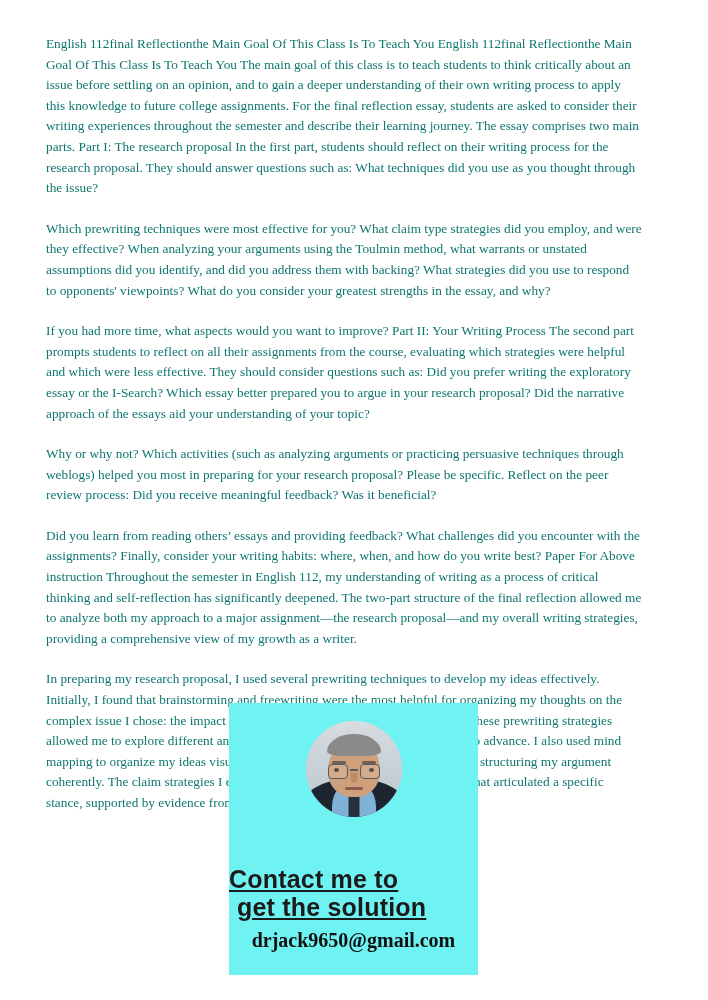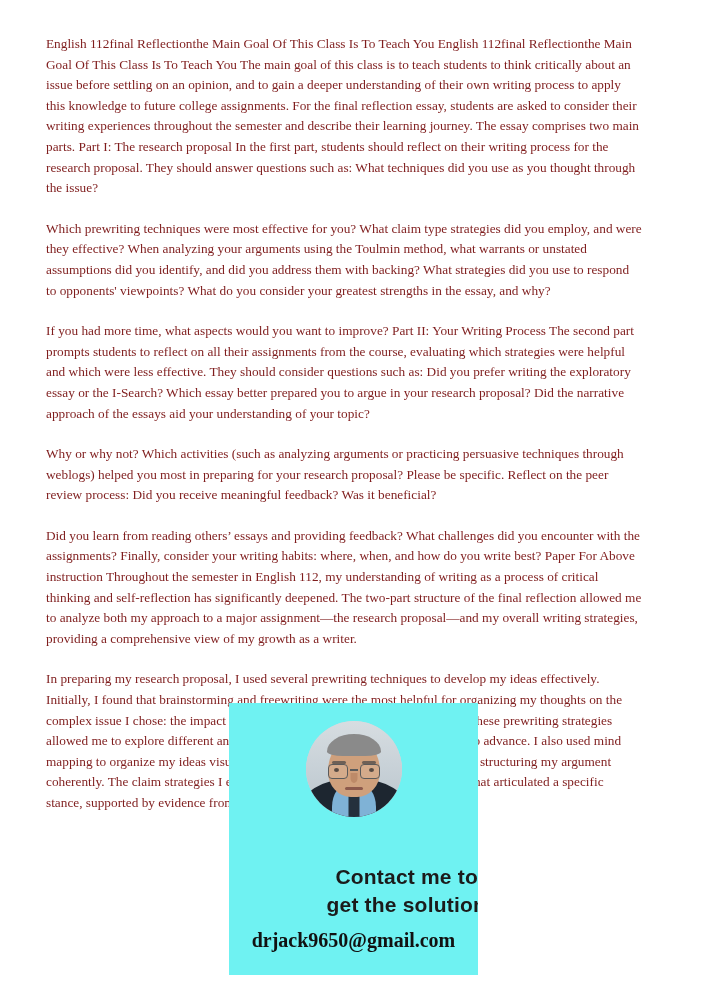--- a/index.html
+++ b/index.html
@@ -30,7 +30,7 @@
     font-family: "Liberation Serif", serif;
     font-size: 13.3px;
     line-height: 20.6px;
-    color: #7f1d1d;
+    color: #0f766e;
     text-align: left;
   }
   .para:last-child {

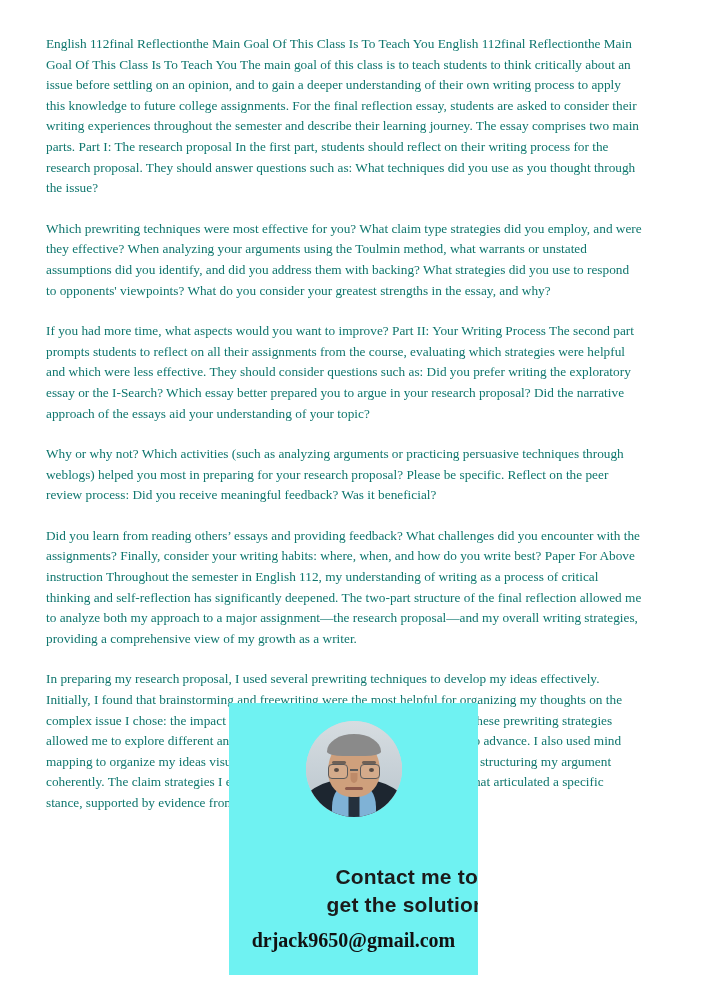--- a/index.html
+++ b/index.html
@@ -187,12 +187,13 @@
     position: absolute;
     left: 0;
     width: 100%;
-    text-align: right;
+    text-align: left;
     font-family: "Liberation Sans", sans-serif;
     font-weight: bold;
-    font-size: 21px;
+    font-size: 25px;
     color: #1b1b1b;
     letter-spacing: 0.2px;
+    text-decoration: underline;
   }
   .card-line1 { top: 162px; }
   .card-line2 { top: 190px; padding-left: 8px; }

